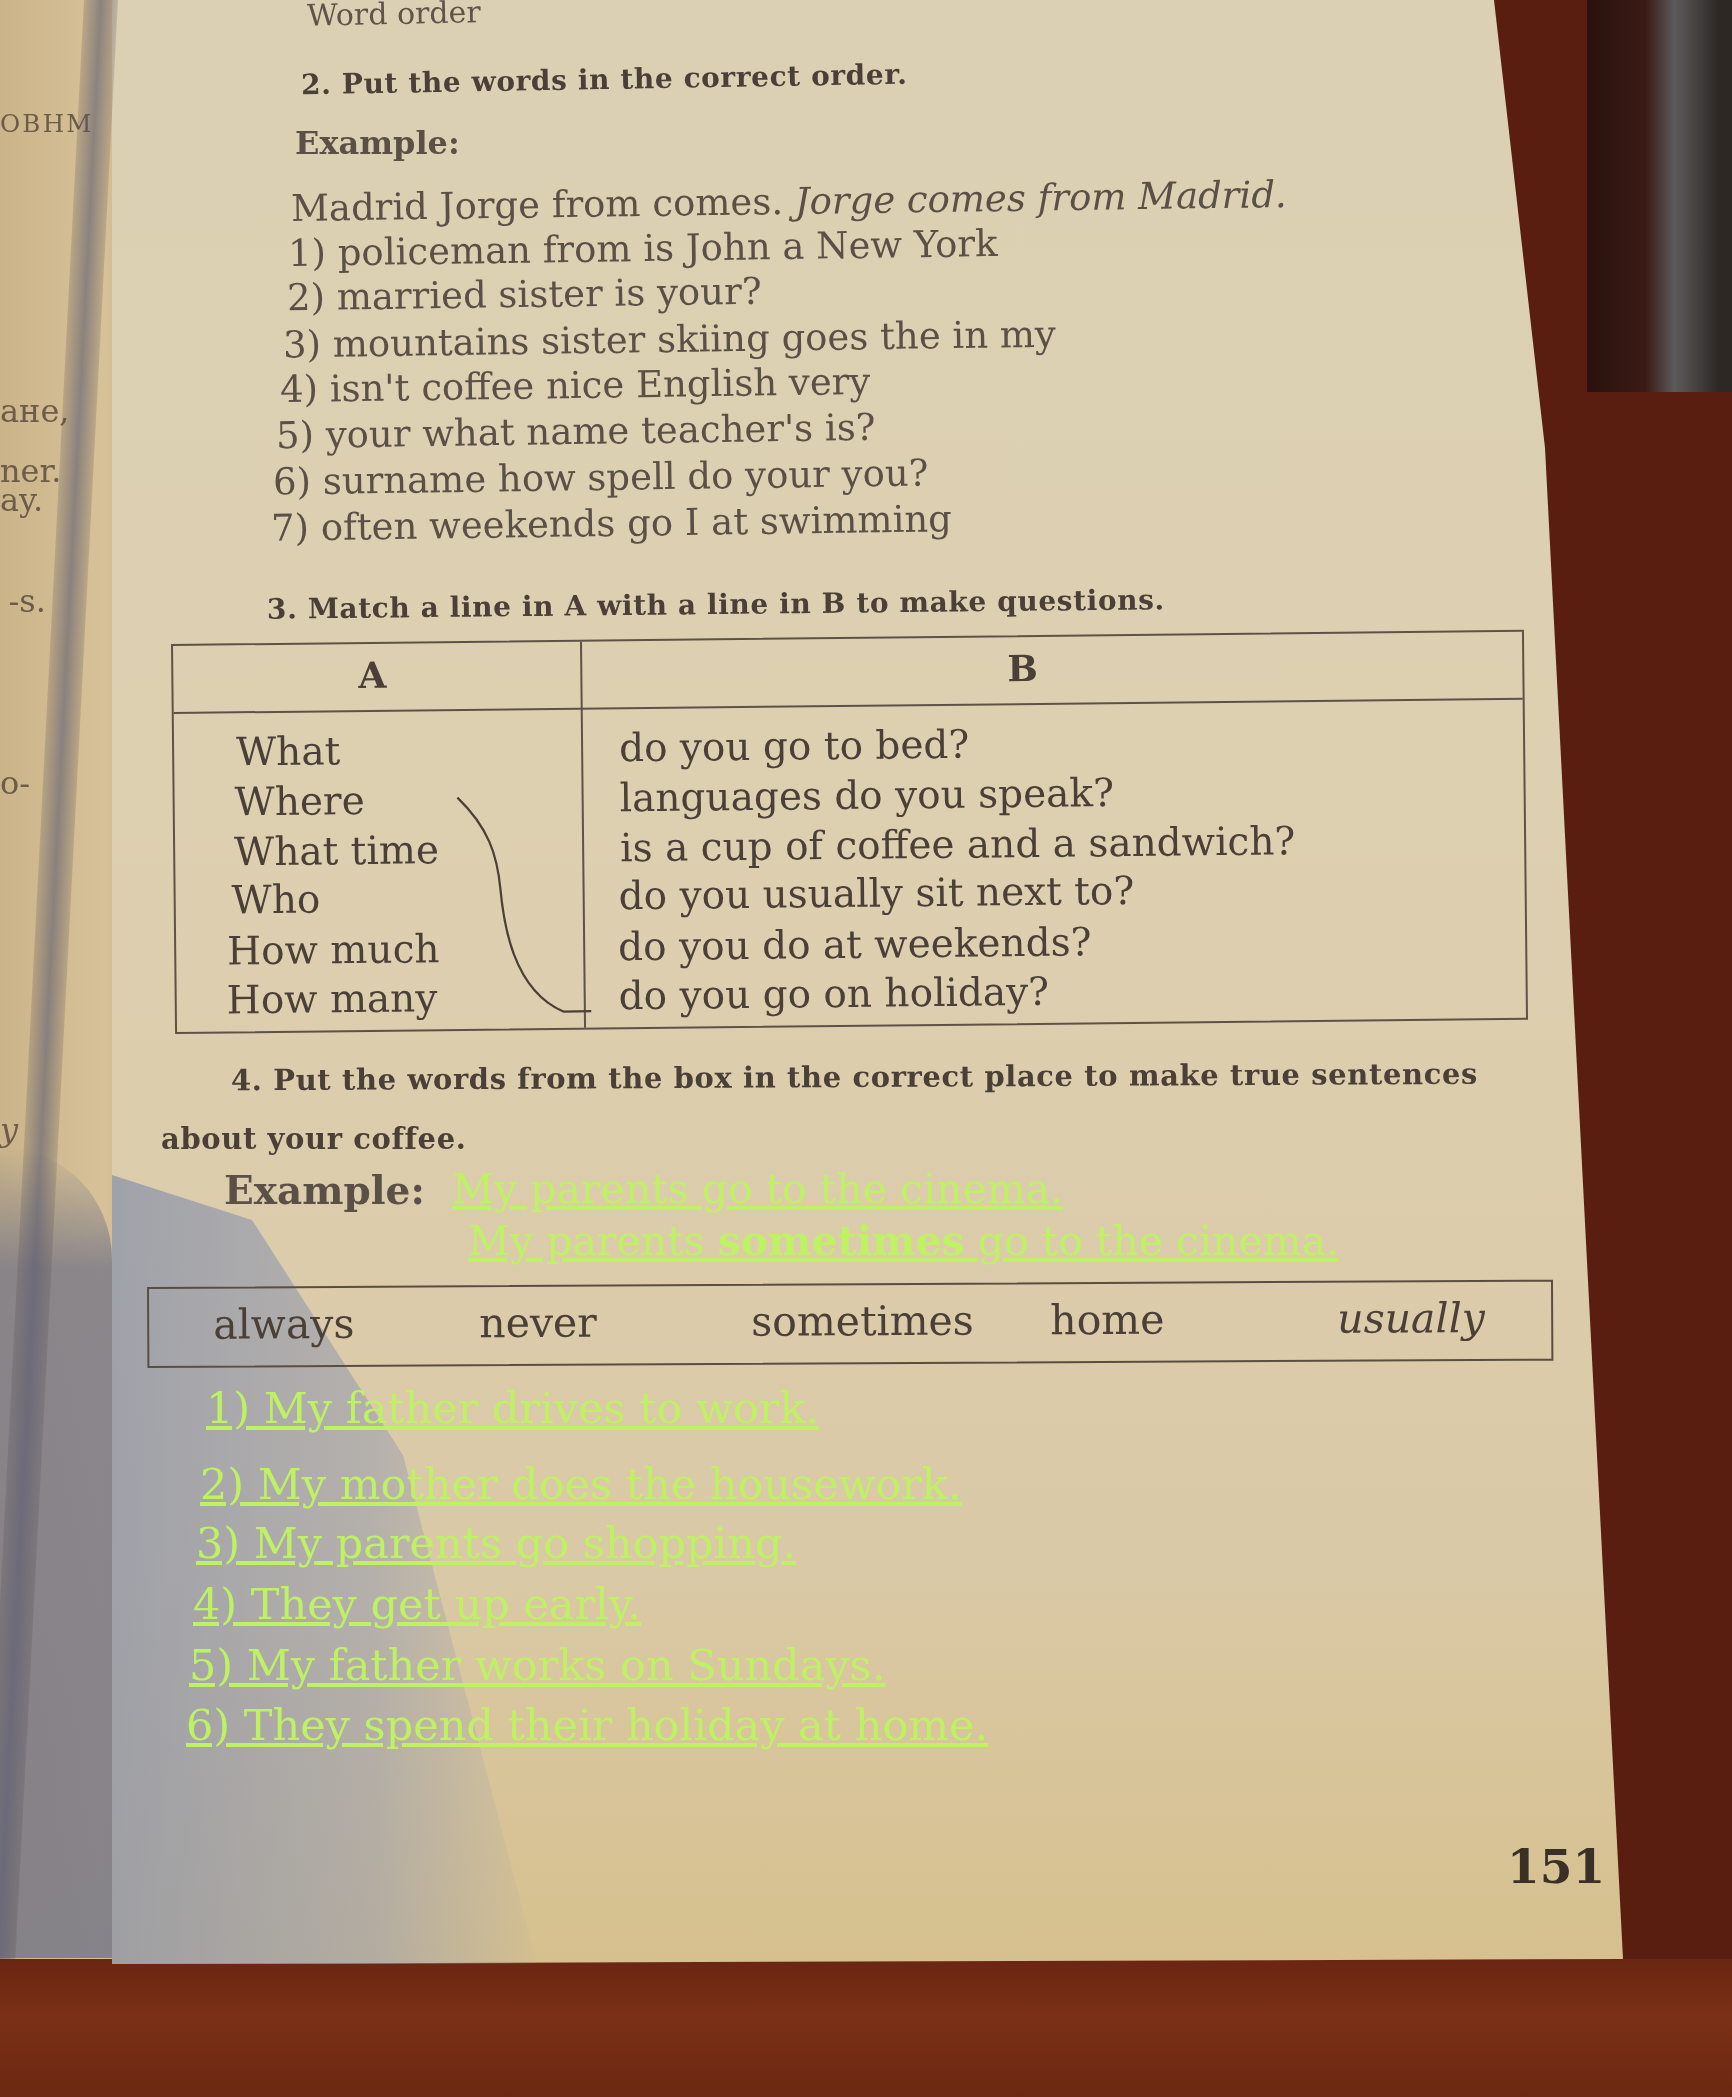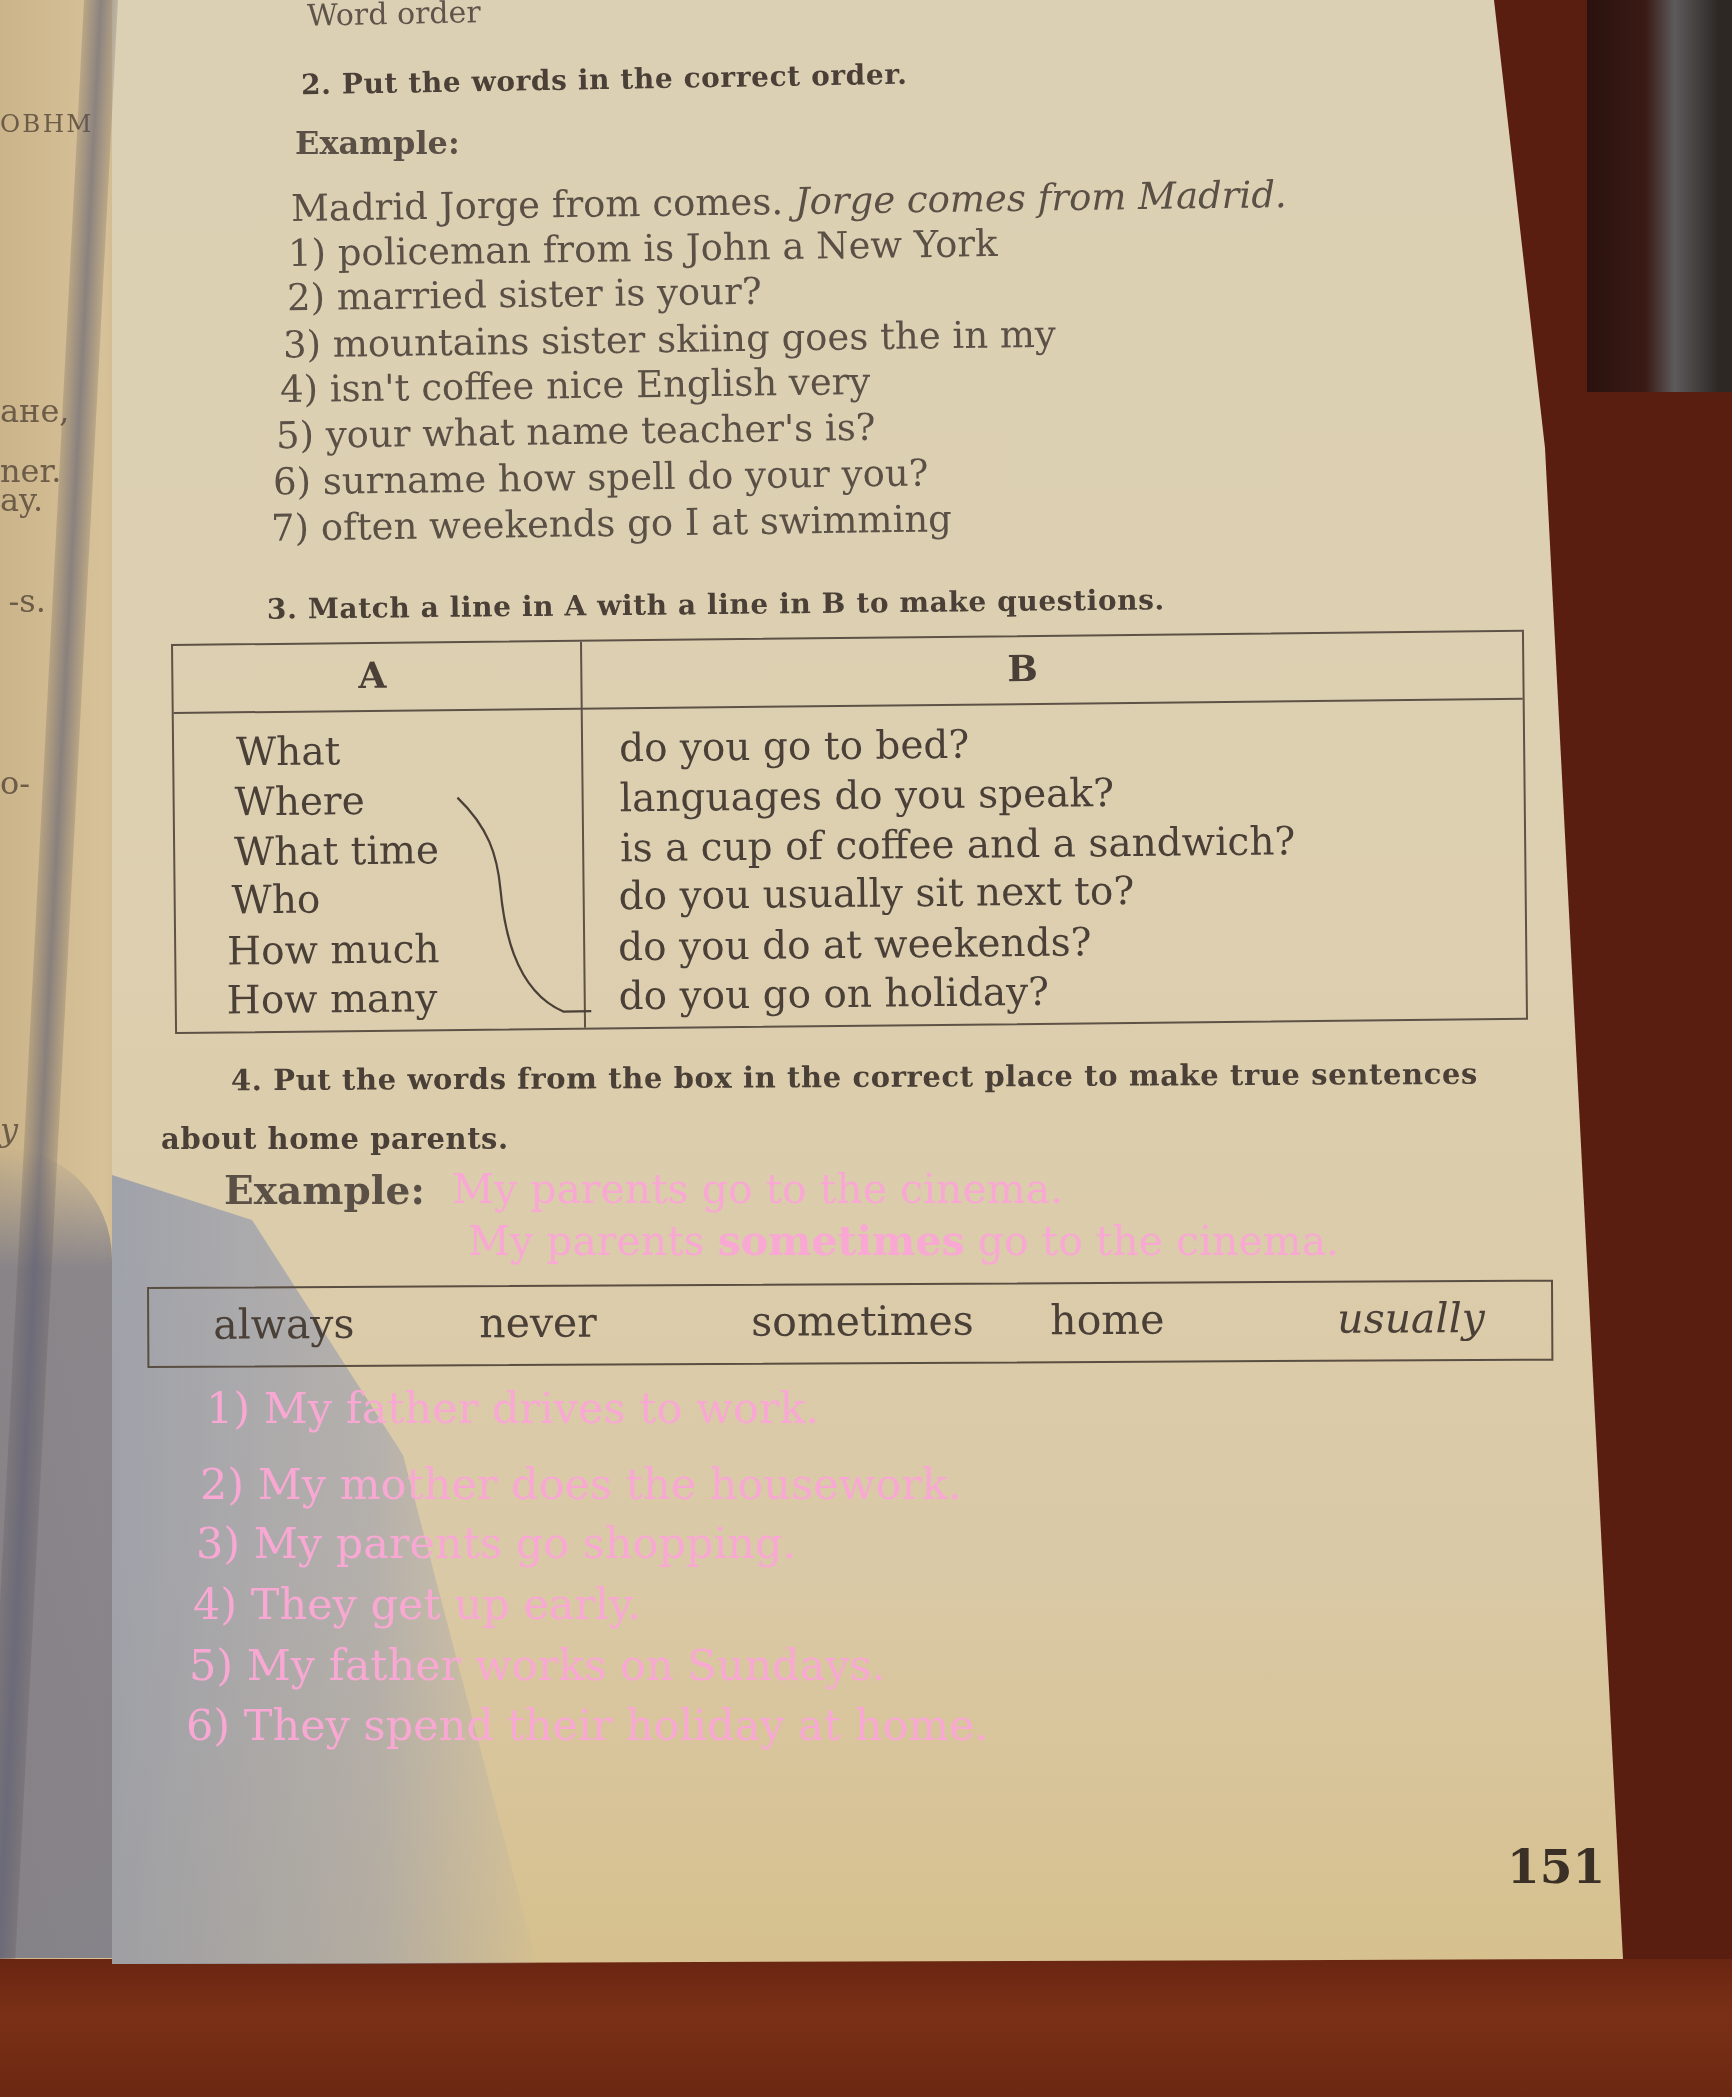--- a/index.html
+++ b/index.html
@@ -121,7 +121,7 @@
 </div>
 
 <div class="t instruction" style="left:231px;top:1060px;font-size:29px;transform:rotate(-0.3deg);">4. Put the words from the box in the correct place to make true sentences</div>
-<div class="t instruction" style="left:161px;top:1122px;font-size:29px;">about home parents.</div>
+<div class="t instruction" style="left:161px;top:1122px;font-size:29px;">about your coffee.</div>
 <div class="t example-label" style="left:224px;top:1167px;font-size:39px;">Example:</div>
 <div class="t line-big" style="left:452px;top:1165px;font-size:41px;">My parents go to the cinema.</div>
 <div class="t line-big" style="left:450px;top:1217px;font-size:41px;margin-left:18px;">

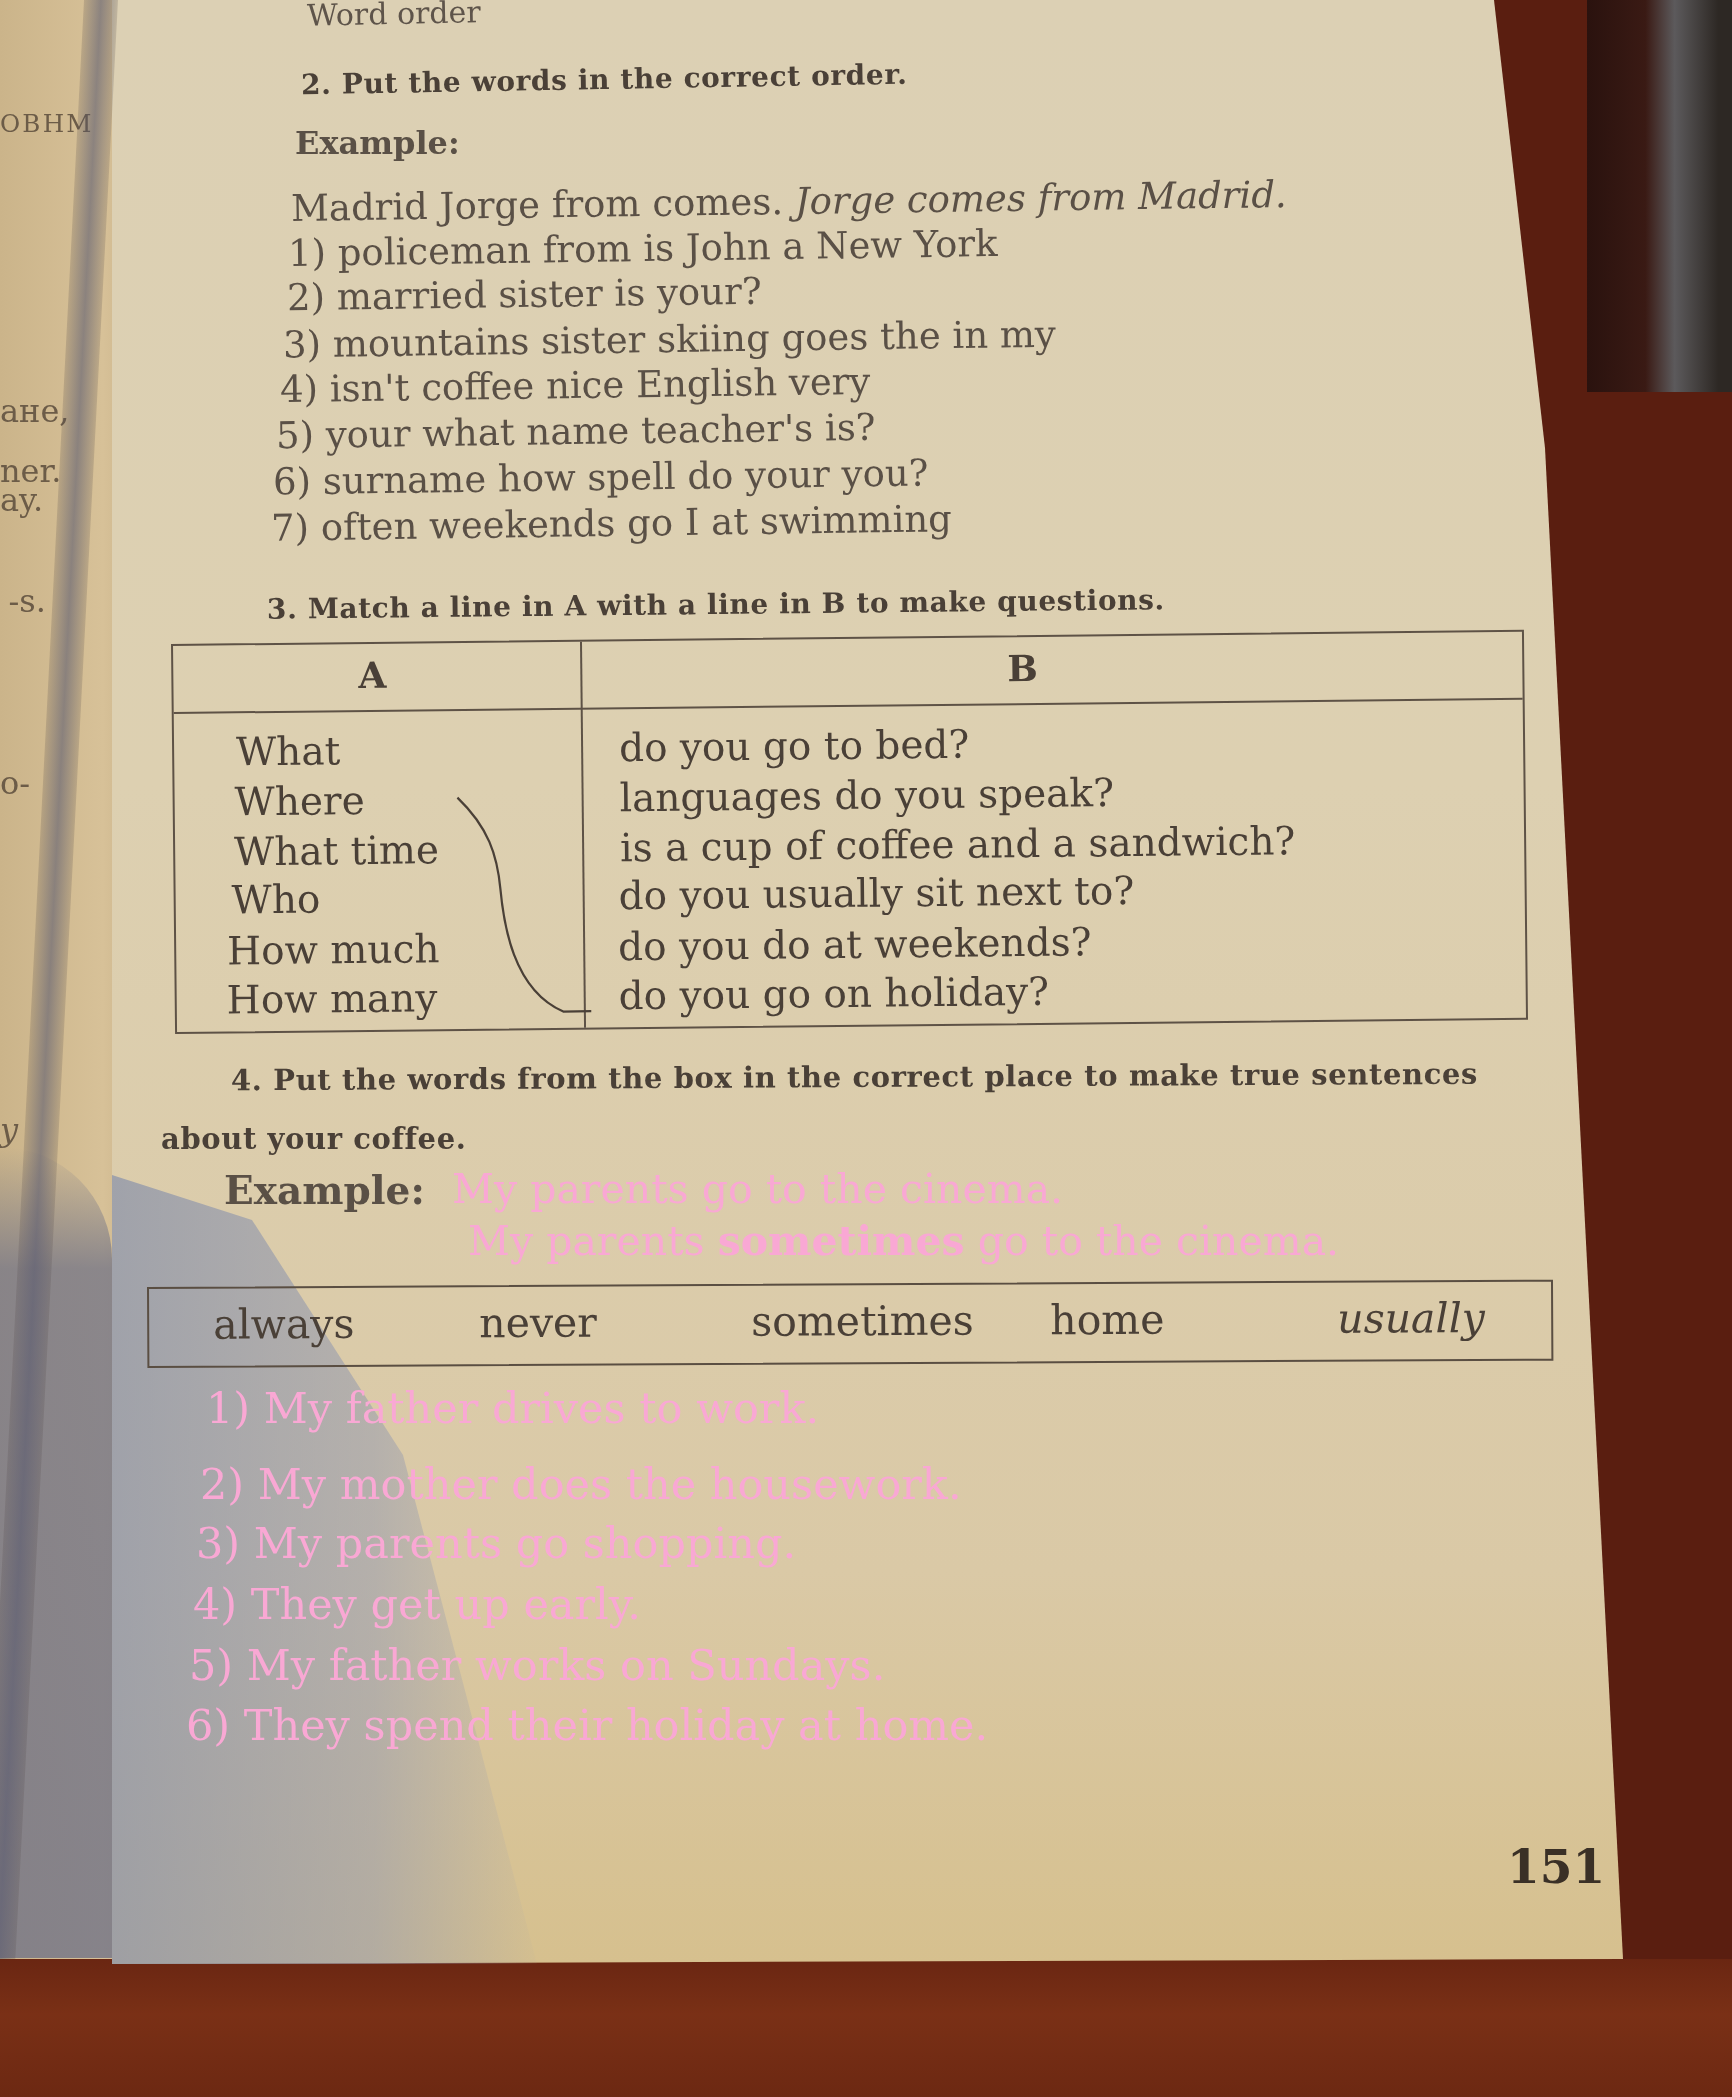--- a/index.html
+++ b/index.html
@@ -36,7 +36,7 @@
   .instruction { font-size:28px; font-weight:bold; color:#4a4037; letter-spacing:0.6px; }
   .example-label { font-size:32px; font-weight:bold; color:#5a5046; }
   .line { font-size:37px; color:#5a5046; }
-  .line-big { font-size:43px; color:#f9a8d4; }
+  .line-big { font-size:43px; color:#bef264;text-decoration:underline; }
   .italic { font-style:italic; }
 
   .frag { position:absolute; font-size:32px; color:#6c5c48; }

